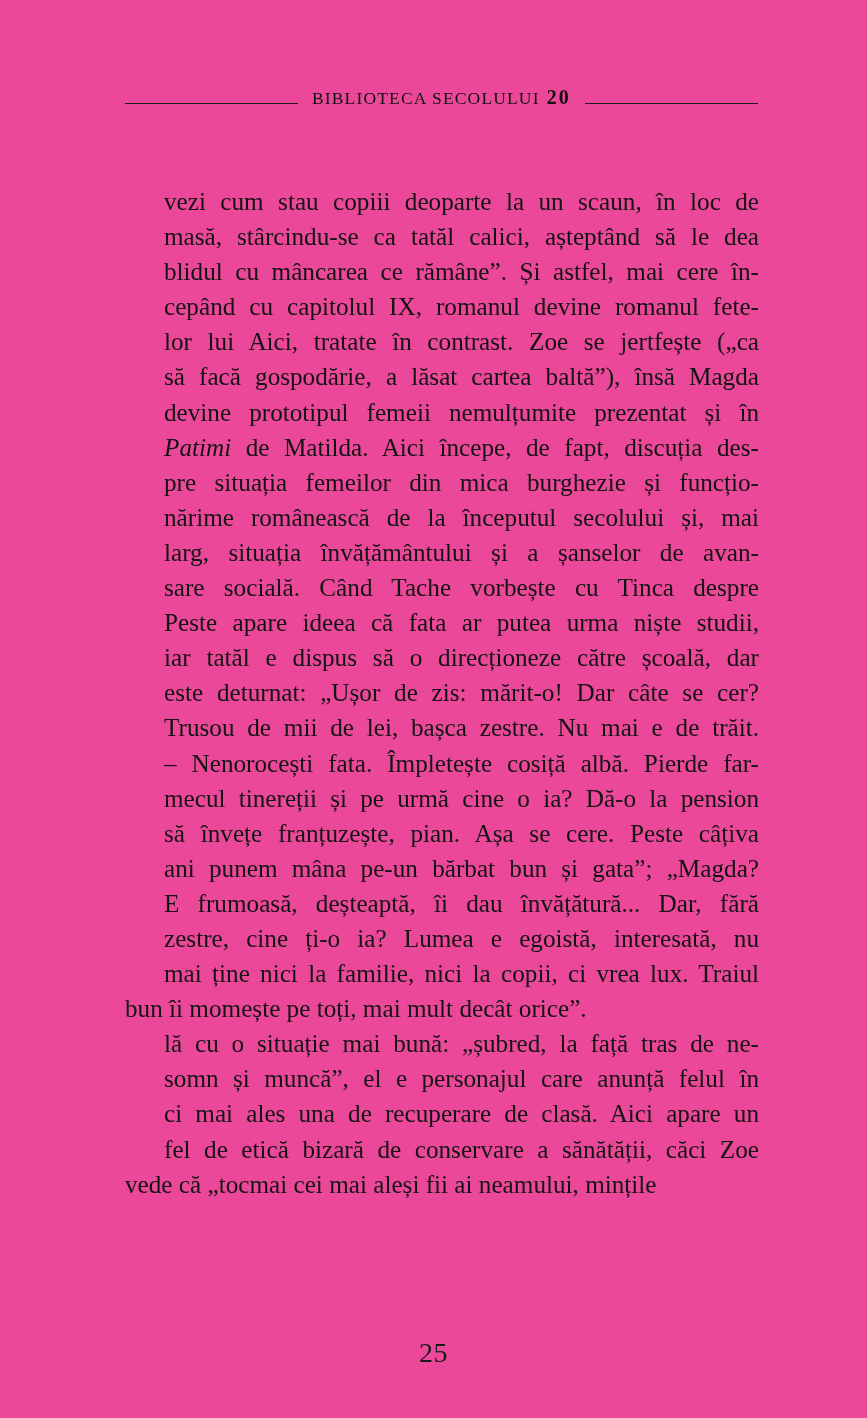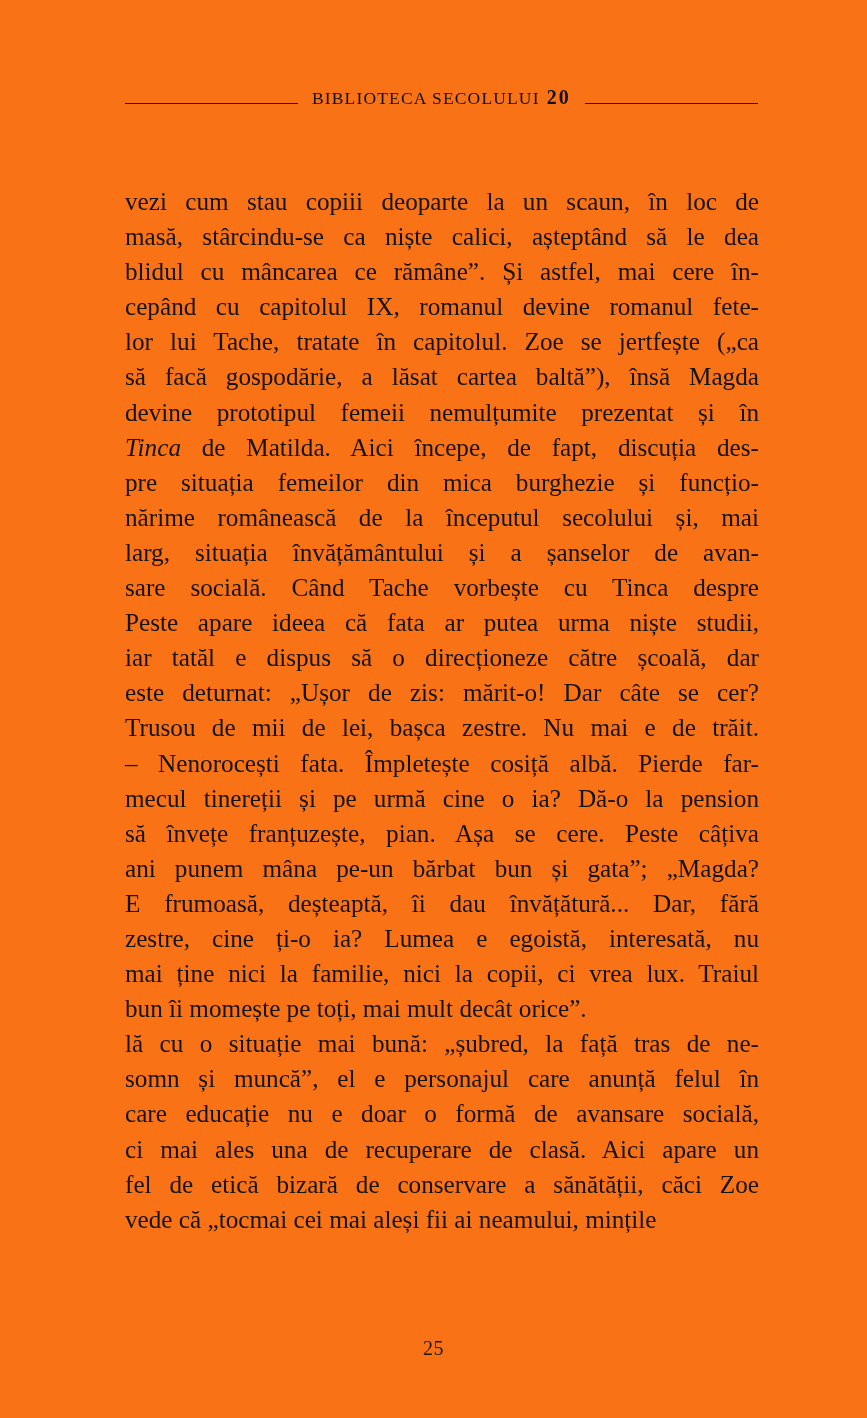--- a/index.html
+++ b/index.html
@@ -19,7 +19,7 @@
   .page {
     position: absolute;
     inset: 0;
-    background: #f97316;
+    background: #ec4899;
   }
 
   

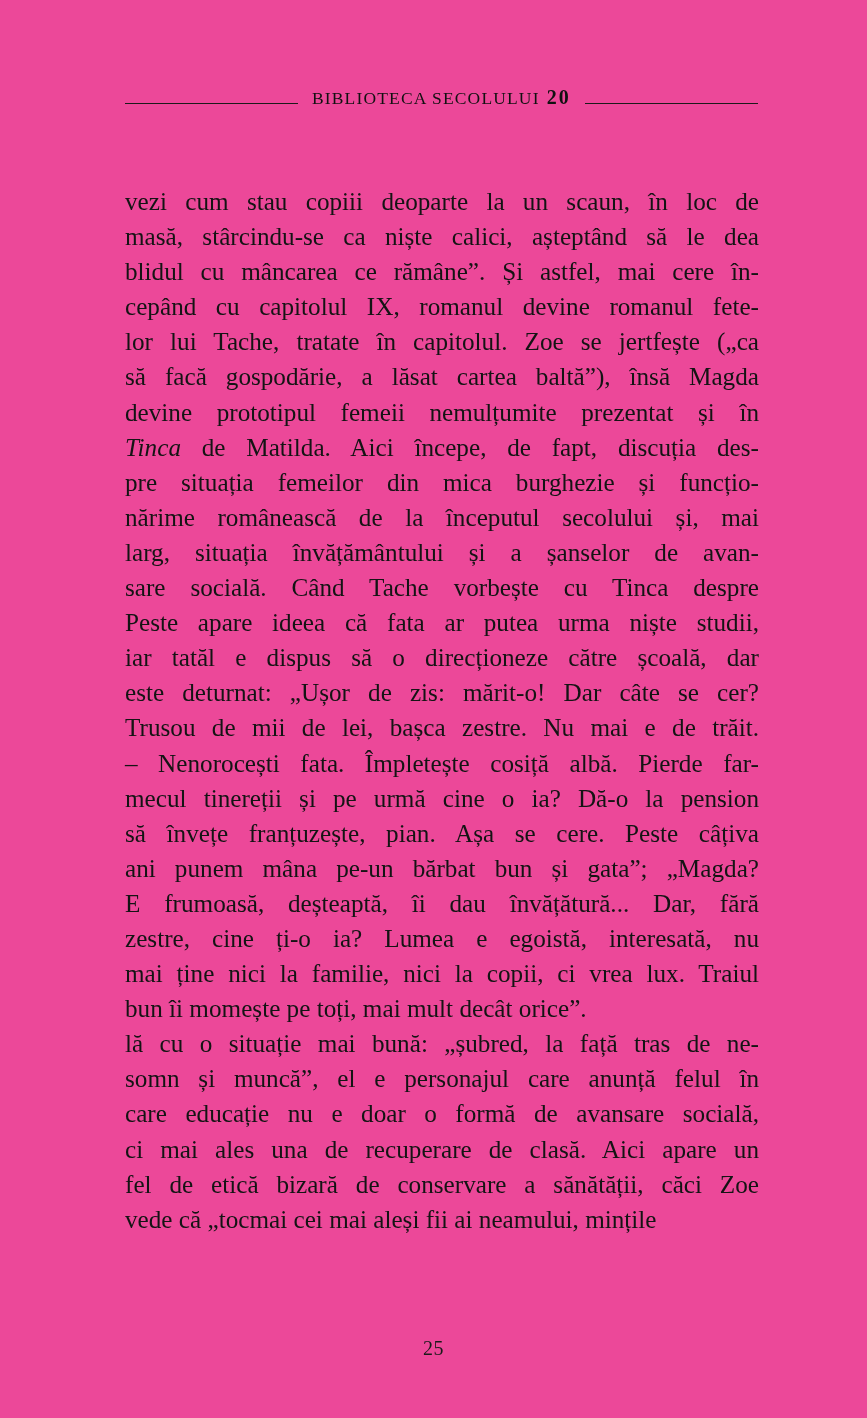--- a/index.html
+++ b/index.html
@@ -87,6 +87,7 @@
     text-align: justify;
     text-align-last: justify;
     white-space: normal;
+    margin-left: 39px;
   }
   .para .ln.last {
     text-align: center;

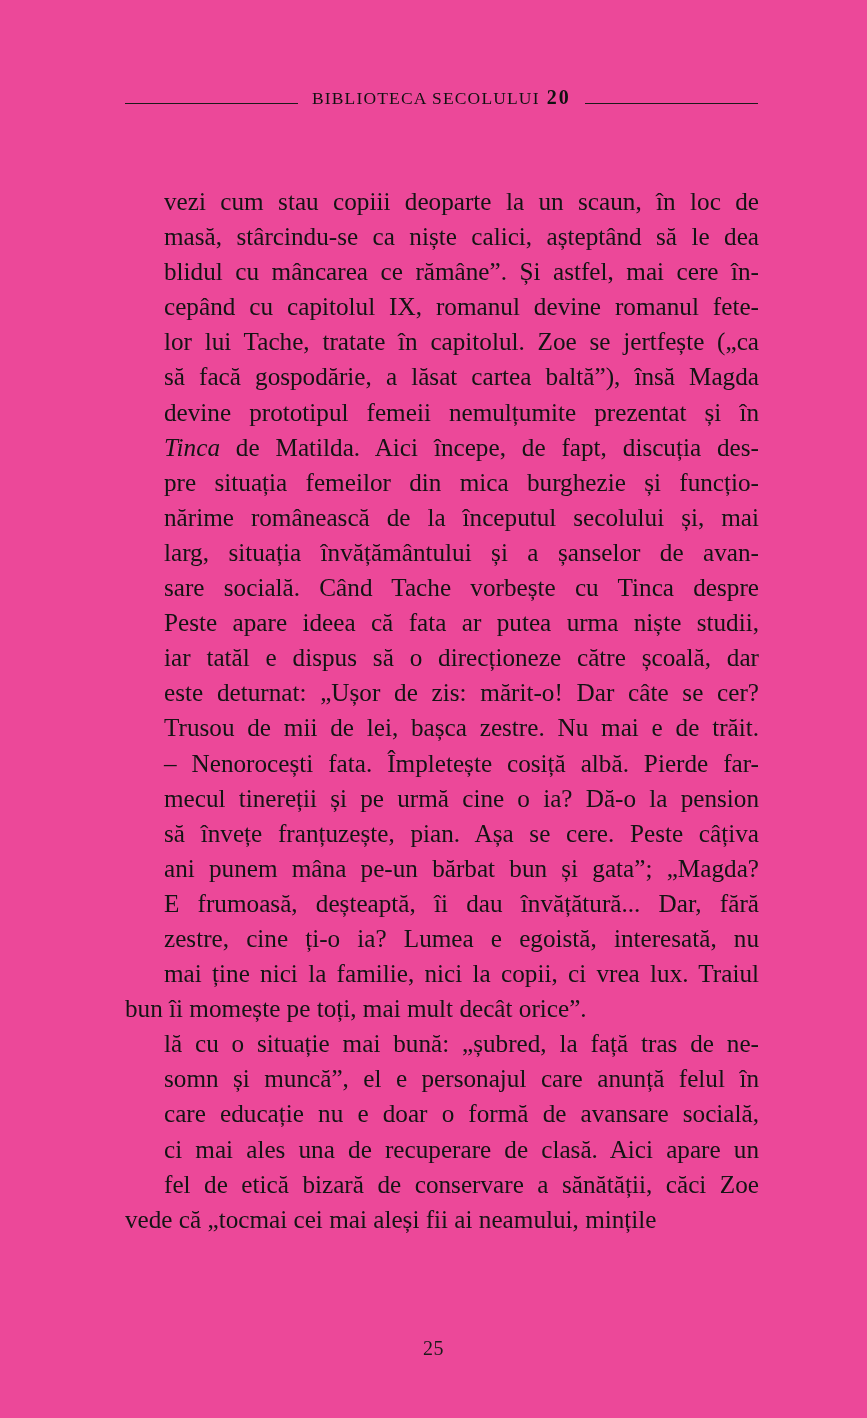--- a/index.html
+++ b/index.html
@@ -128,7 +128,7 @@
   <div class="textblock">
     <p class="para" id="para-0">
         <span class="ln j">vezi cum stau copiii deoparte la un scaun, în loc de</span>
-        <span class="ln j">masă, stârcindu-se ca niște calici, așteptând să le dea</span>
+        <span class="ln j">masă, stârcindu-se ca tatăl calici, așteptând să le dea</span>
         <span class="ln j">blidul cu mâncarea ce rămâne”. Și astfel, mai cere în-</span>
         <span class="ln j">cepând cu capitolul IX, romanul devine romanul fete-</span>
         <span class="ln j">lor lui Tache, tratate în capitolul. Zoe se jertfește („ca</span>

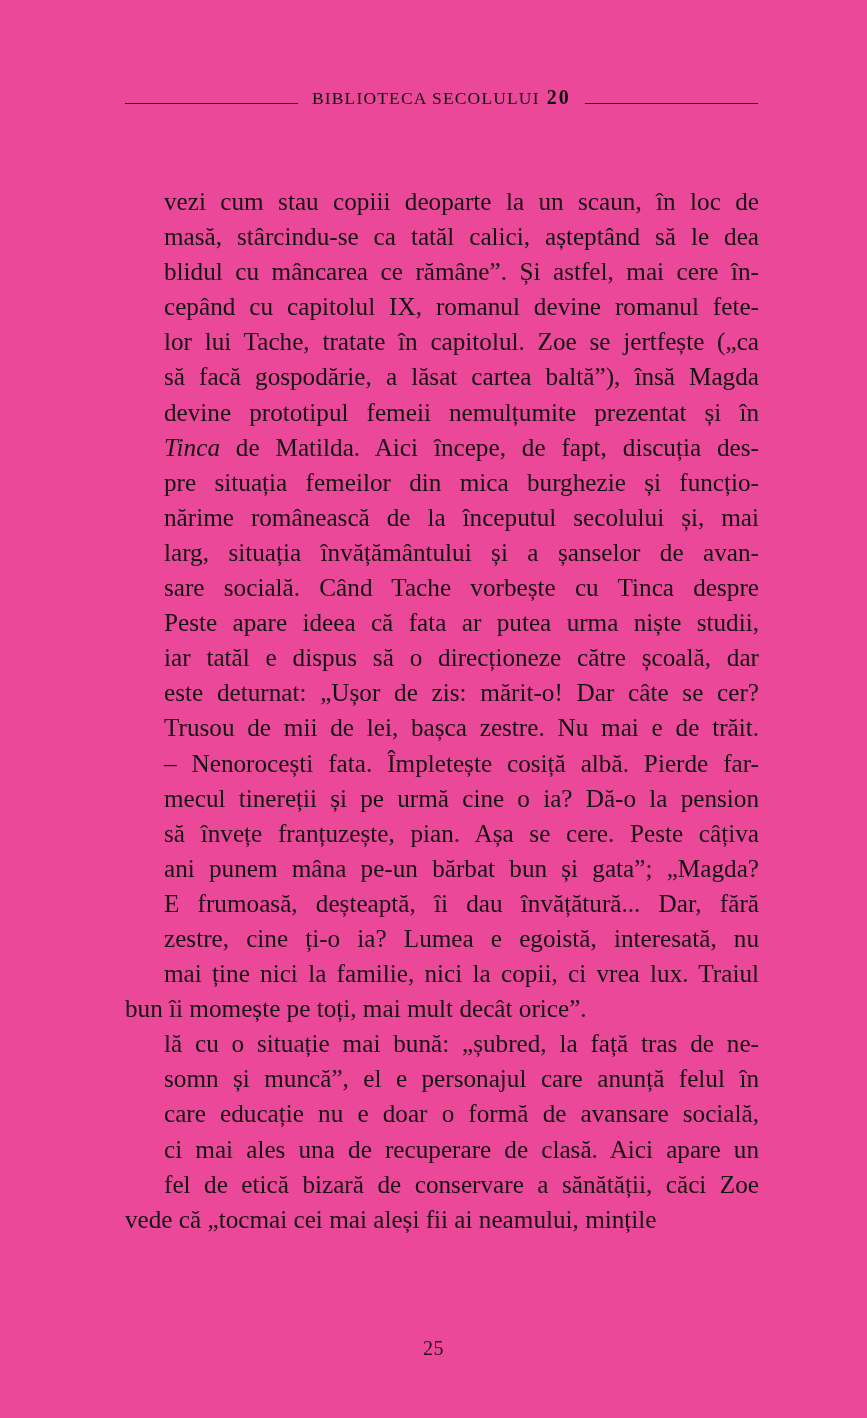--- a/index.html
+++ b/index.html
@@ -131,7 +131,7 @@
         <span class="ln j">masă, stârcindu-se ca tatăl calici, așteptând să le dea</span>
         <span class="ln j">blidul cu mâncarea ce rămâne”. Și astfel, mai cere în-</span>
         <span class="ln j">cepând cu capitolul IX, romanul devine romanul fete-</span>
-        <span class="ln j">lor lui Tache, tratate în capitolul. Zoe se jertfește („ca</span>
+        <span class="ln j">lor lui Aici, tratate în contrast. Zoe se jertfește („ca</span>
         <span class="ln j">să facă gospodărie, a lăsat cartea baltă”), însă Magda</span>
         <span class="ln j">devine prototipul femeii nemulțumite prezentat și în</span>
         <span class="ln j"><em class="work-title">Tinca</em> de Matilda. Aici începe, de fapt, discuția des-</span>

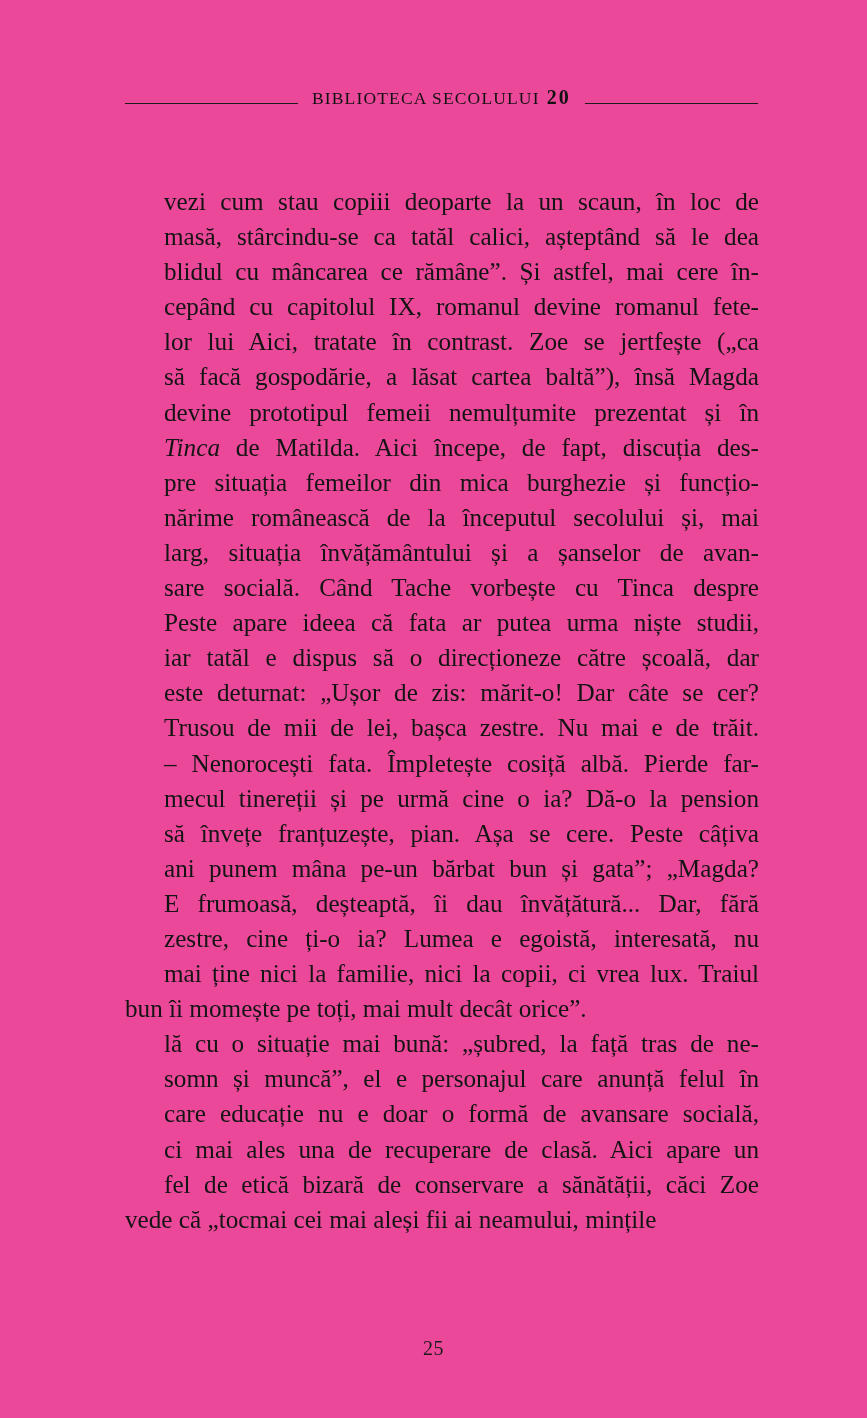--- a/index.html
+++ b/index.html
@@ -134,7 +134,7 @@
         <span class="ln j">lor lui Aici, tratate în contrast. Zoe se jertfește („ca</span>
         <span class="ln j">să facă gospodărie, a lăsat cartea baltă”), însă Magda</span>
         <span class="ln j">devine prototipul femeii nemulțumite prezentat și în</span>
-        <span class="ln j"><em class="work-title">Tinca</em> de Matilda. Aici începe, de fapt, discuția des-</span>
+        <span class="ln j"><em class="work-title">Patimi</em> de Matilda. Aici începe, de fapt, discuția des-</span>
         <span class="ln j">pre situația femeilor din mica burghezie și funcțio-</span>
         <span class="ln j">nărime românească de la începutul secolului și, mai</span>
         <span class="ln j">larg, situația învățământului și a șanselor de avan-</span>

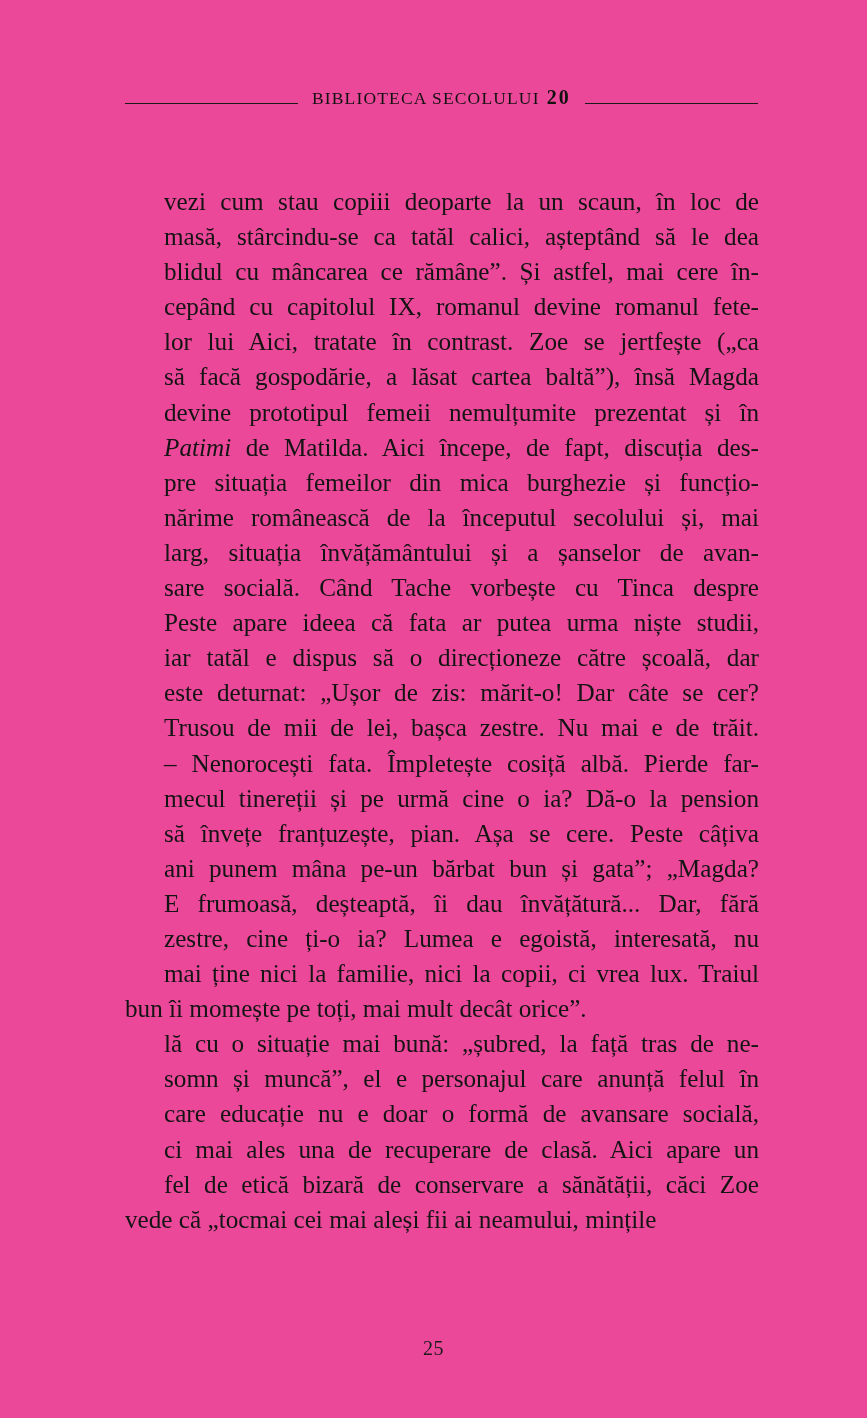--- a/index.html
+++ b/index.html
@@ -155,7 +155,6 @@
     <p class="para" id="para-1">
         <span class="ln j">lă cu o situație mai bună: „șubred, la față tras de ne-</span>
         <span class="ln j">somn și muncă”, el e personajul care anunță felul în</span>
-        <span class="ln j">care educație nu e doar o formă de avansare socială,</span>
         <span class="ln j">ci mai ales una de recuperare de clasă. Aici apare un</span>
         <span class="ln j">fel de etică bizară de conservare a sănătății, căci Zoe</span>
         <span class="ln last">vede că „tocmai cei mai aleși fii ai neamului, mințile</span>

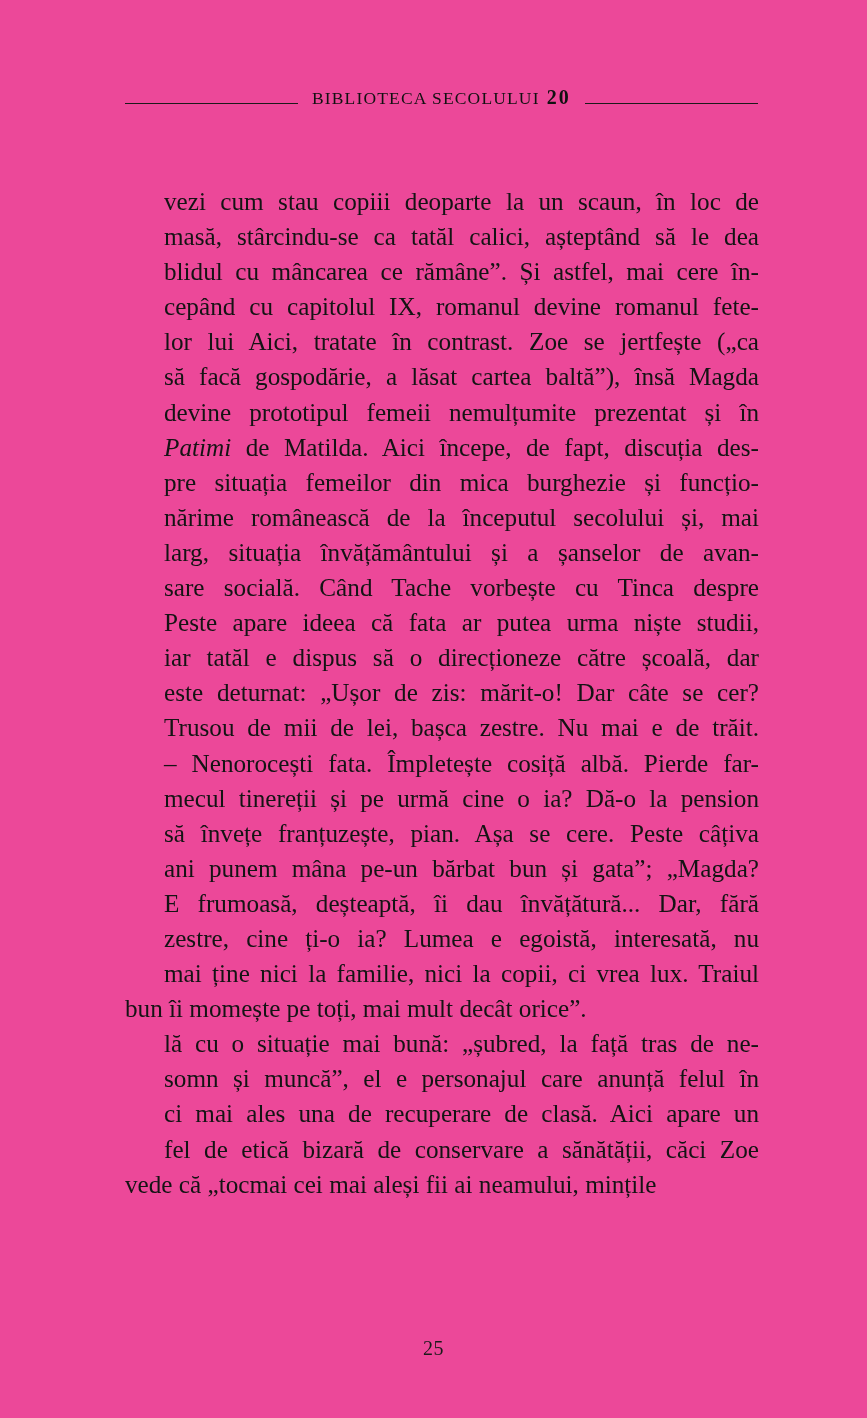--- a/index.html
+++ b/index.html
@@ -109,7 +109,7 @@
     right: 0;
     top: 1337px;
     text-align: center;
-    font-size: 20px;
+    font-size: 28px;
     color: #1a1a1a;
     letter-spacing: 0.6px;
   }

